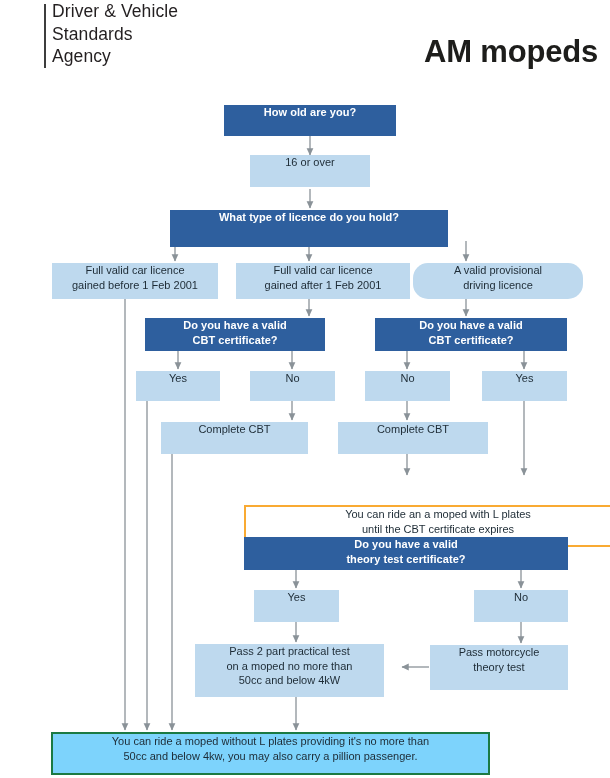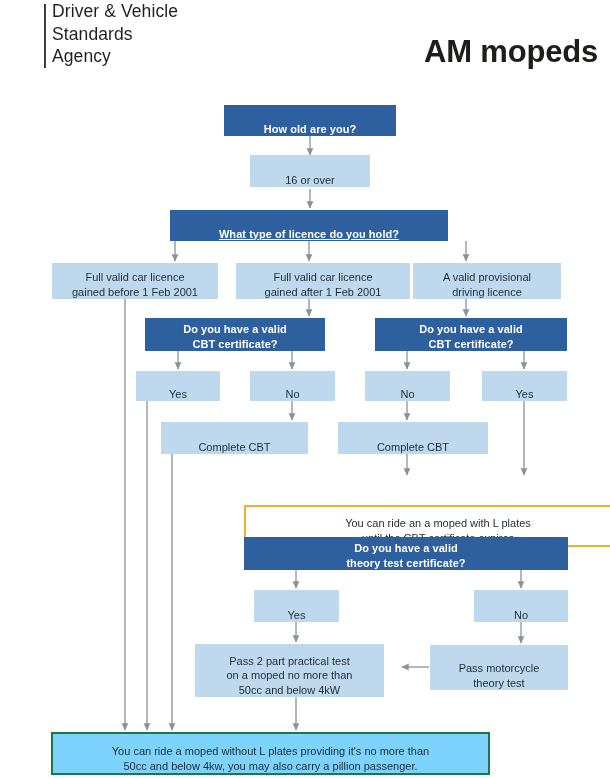--- a/index.html
+++ b/index.html
@@ -45,7 +45,7 @@
     position: absolute;
     box-sizing: border-box;
     display: flex;
-    align-items: flex-end;
+    align-items: flex-start;
     justify-content: center;
     text-align: center;
     font-size: 11px;

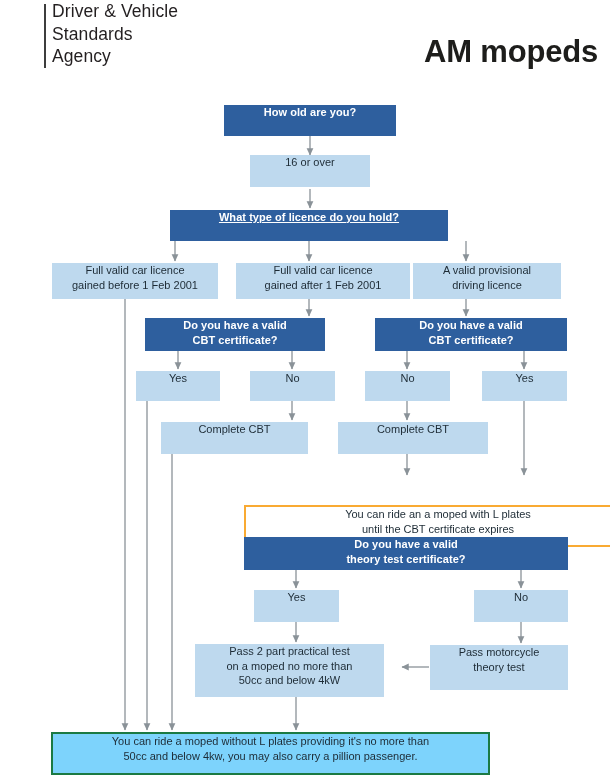--- a/index.html
+++ b/index.html
@@ -149,7 +149,7 @@
     <span>16 or over</span>
   </div>
 
-  <div class="node q" style="left:170px; top:210px; width:278px; height:31px;text-decoration:underline;">
+  <div class="node q" style="left:170px; top:210px; width:278px; height:37px;">
     <span>What type of licence do you hold?</span>
   </div>
 

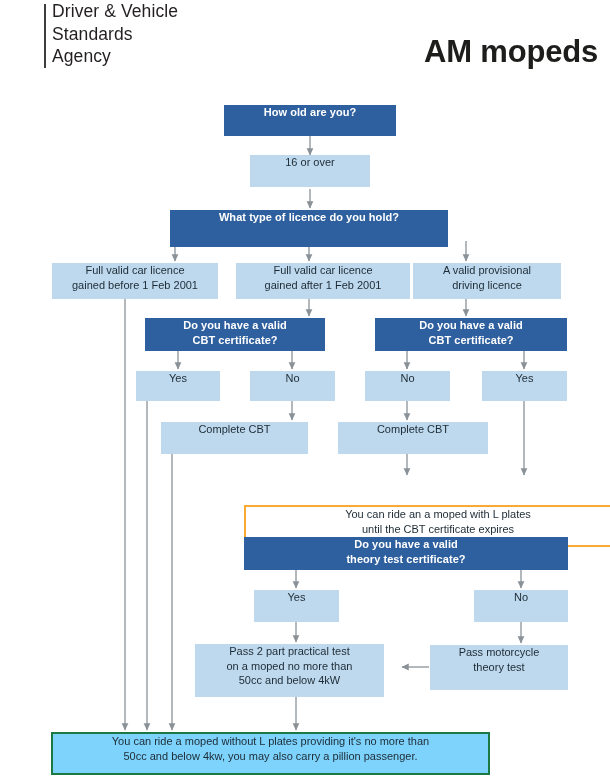--- a/index.html
+++ b/index.html
@@ -163,7 +163,7 @@
 gained after 1 Feb 2001</span>
   </div>
 
-  <div class="node a" style="left:413px; top:263px; width:148px; height:36px;">
+  <div class="node a" style="left:413px; top:263px; width:170px; height:36px;border-radius:15px;">
     <span>A valid provisional
 driving licence</span>
   </div>

